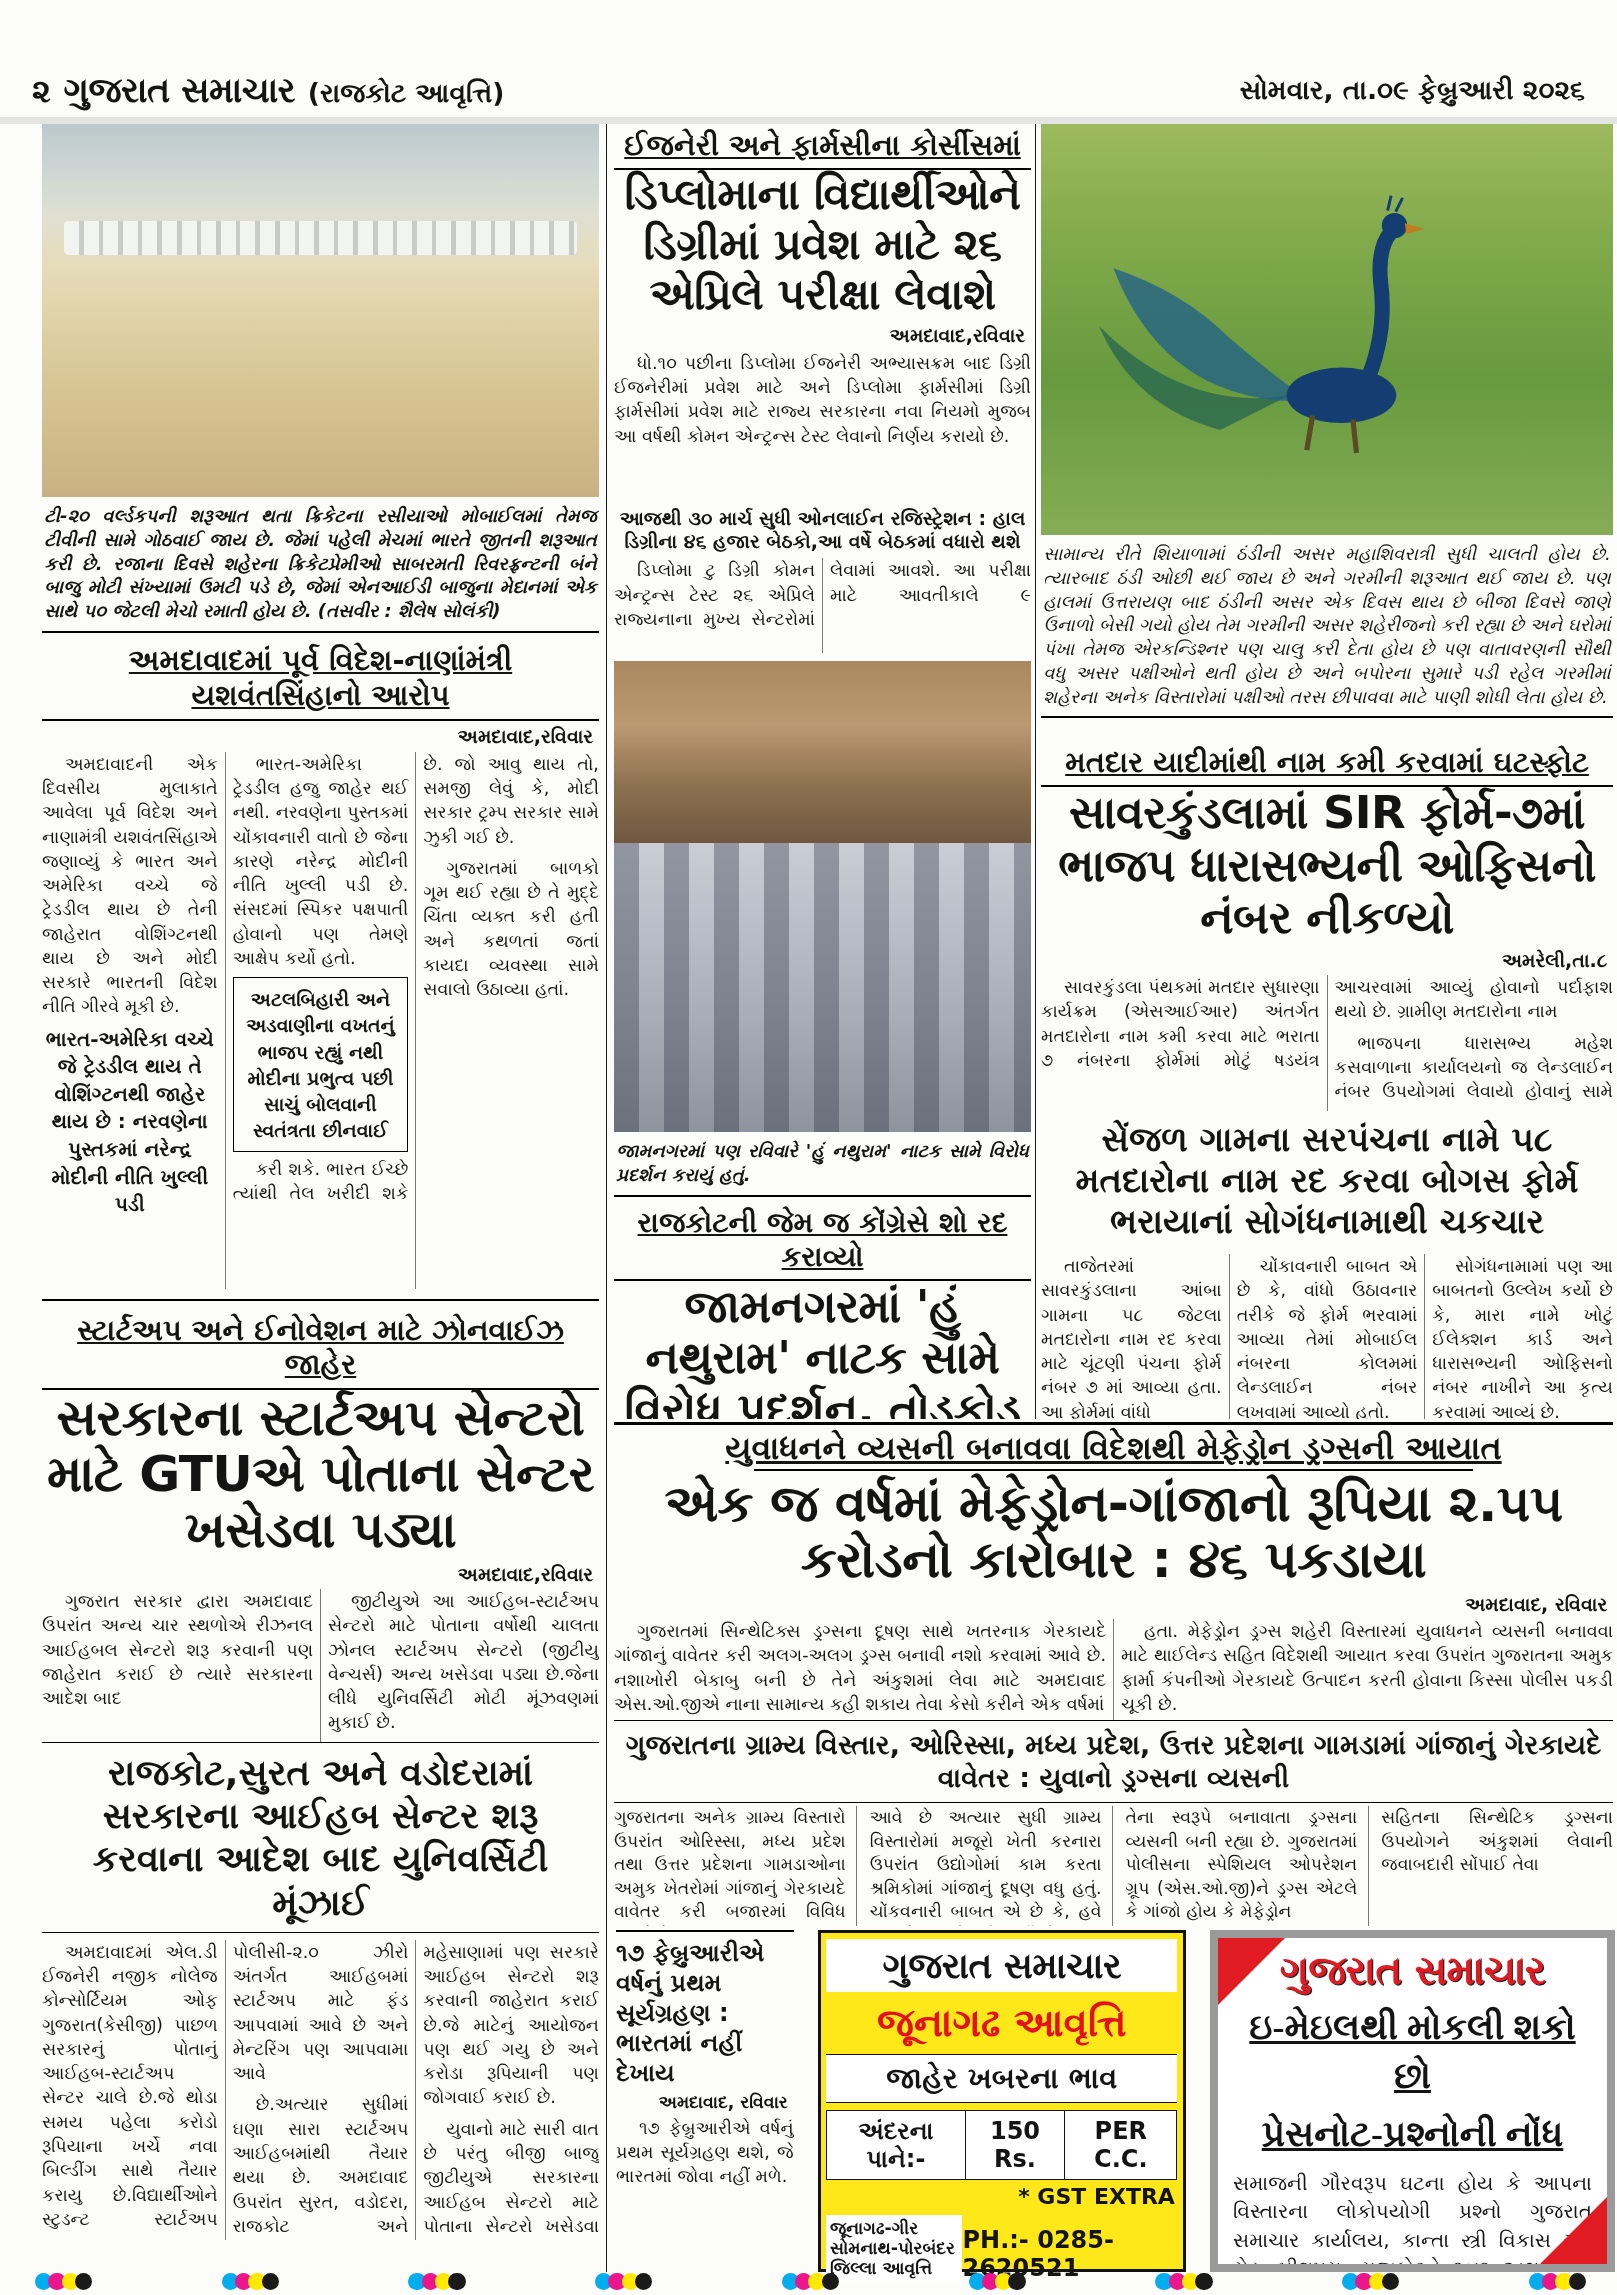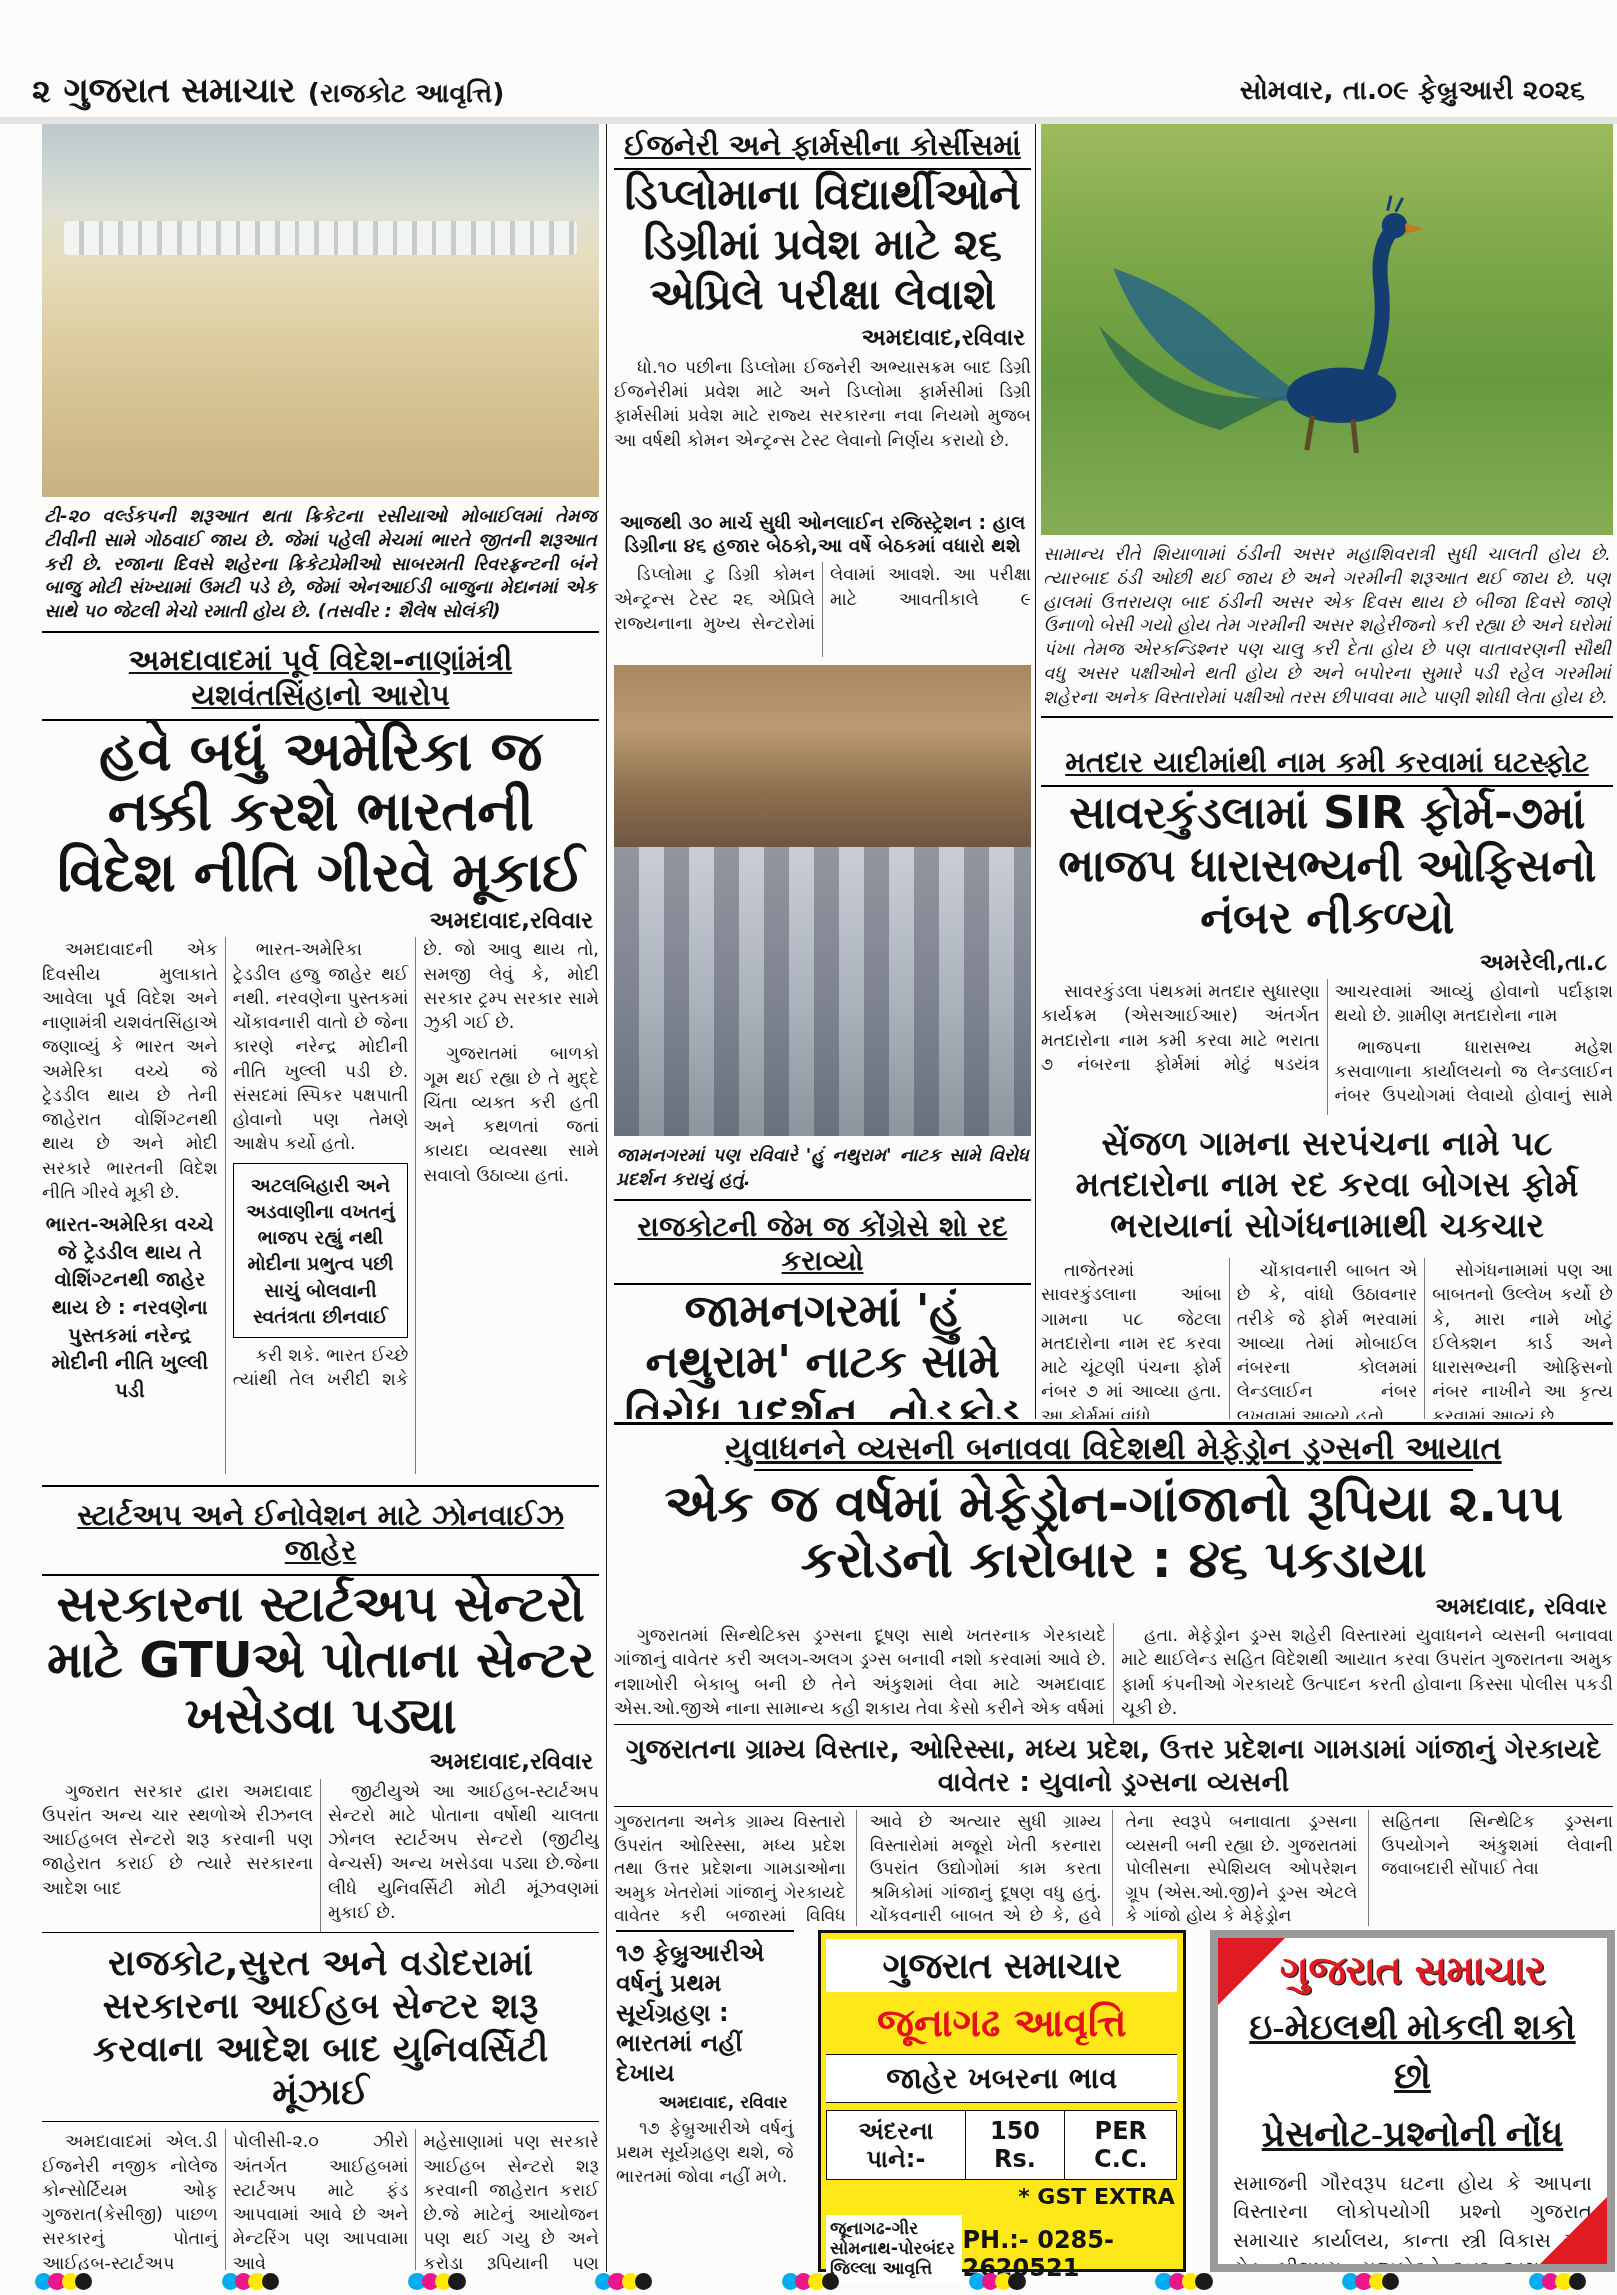--- a/index.html
+++ b/index.html
@@ -20,7 +20,7 @@
           padding:3.5px 0 5.8px 0;border-bottom:2.9px solid #000;}
   .kicker span{text-decoration:underline;}
   .headline{font-weight:bold;text-align:center;letter-spacing:-0.6px;}
-  .dl{font-weight:bold;text-align:right;font-size:23px;padding:4.6px 5.8px 3.5px 0;}
+  .dl{font-weight:bold;text-align:right;font-size:19px;padding:4.6px 5.8px 3.5px 0;}
   .body{font-size:17.6px;line-height:1.38;text-align:justify;column-gap:15px;
         column-rule:0.6px solid #777;overflow:hidden;}
   .body p{margin:0 0 7px 0;text-indent:23px;}

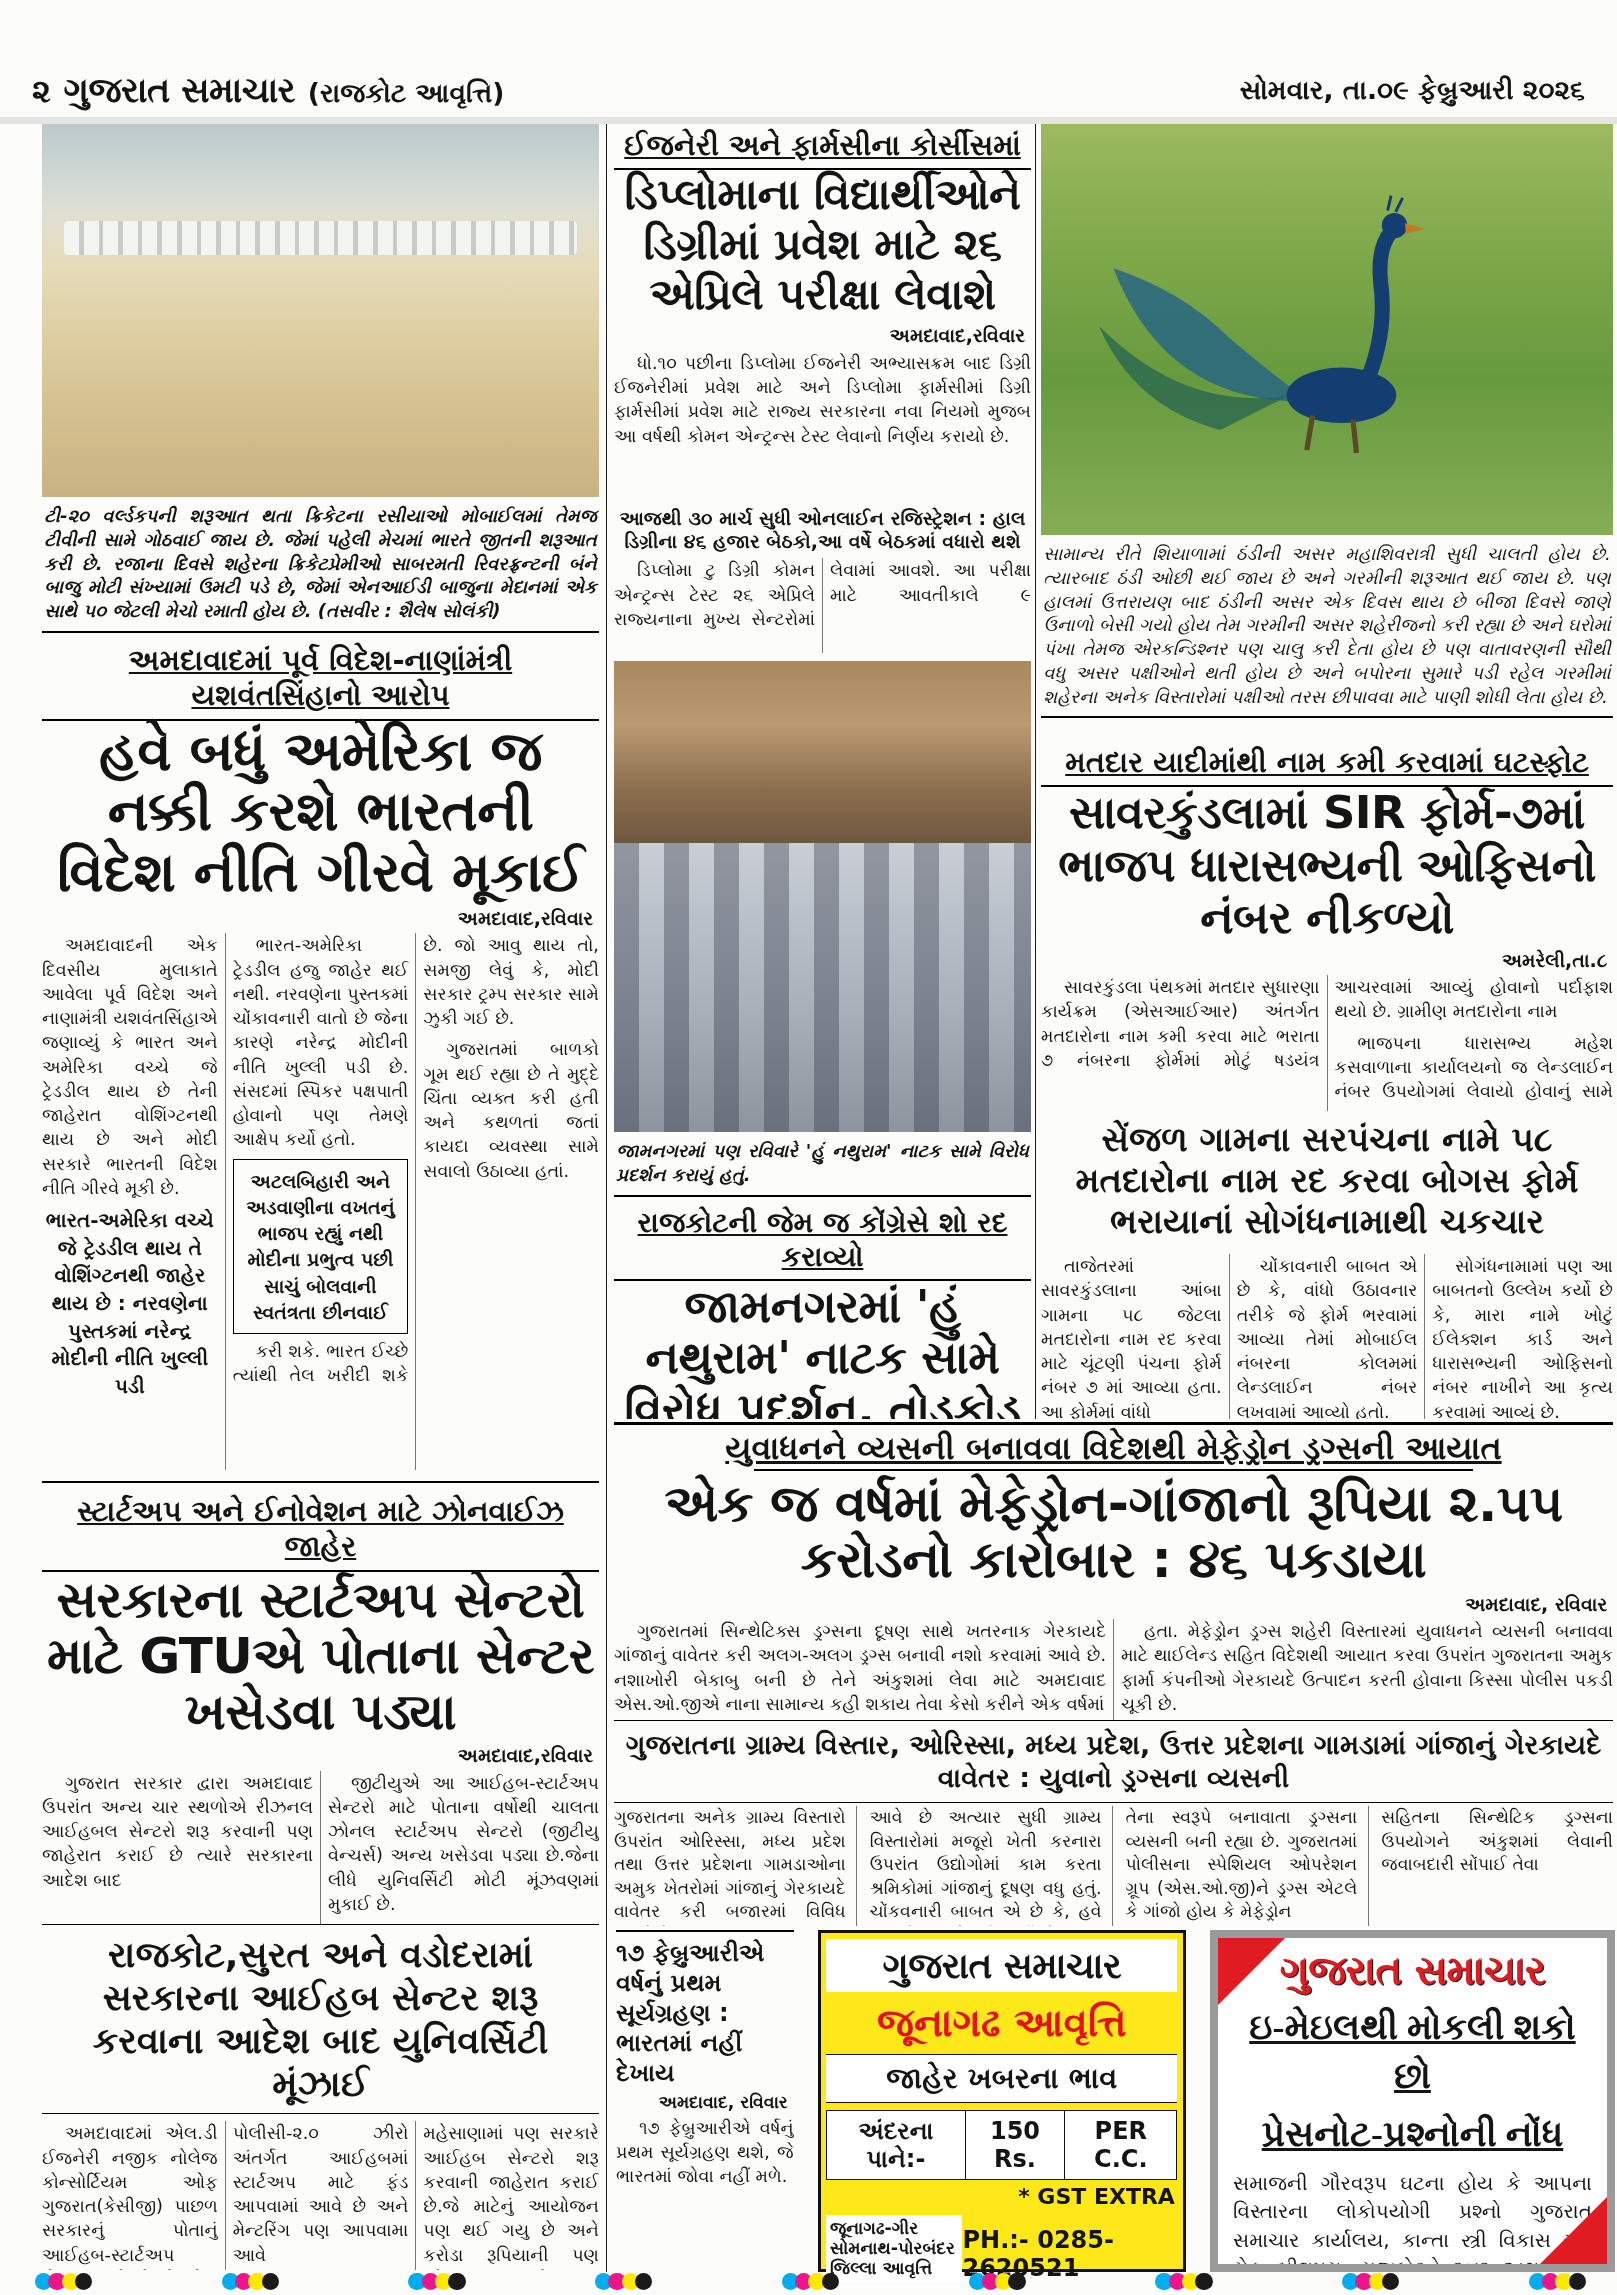--- a/index.html
+++ b/index.html
@@ -122,7 +122,6 @@
     <div class="caption">ટી-૨૦ વર્લ્ડકપની શરૂઆત થતા ક્રિકેટના રસીયાઓ મોબાઈલમાં તેમજ ટીવીની સામે ગોઠવાઈ જાય છે. જેમાં પહેલી મેચમાં ભારતે જીતની શરૂઆત કરી છે. રજાના દિવસે શહેરના ક્રિકેટપ્રેમીઓ સાબરમતી રિવરફ્રન્ટની બંને બાજુ મોટી સંખ્યામાં ઉમટી પડે છે, જેમાં એનઆઈડી બાજુના મેદાનમાં એક સાથે ૫૦ જેટલી મેચો રમાતી હોય છે. (તસવીર : શૈલેષ સોલંકી)</div>
 
     <div class="kicker" style="margin-top:7px;"><span>અમદાવાદમાં પૂર્વ વિદેશ-નાણાંમંત્રી યશવંતસિંહાનો આરોપ</span></div>
-    <div class="headline h-trade">હવે બધું અમેરિકા જ નક્કી કરશે ભારતની વિદેશ નીતિ ગીરવે મૂકાઈ</div>
     <div class="dl">અમદાવાદ,રવિવાર</div>
     <div class="body" style="columns:3;height:537px;">
       <p>અમદાવાદની એક દિવસીય મુલાકાતે આવેલા પૂર્વ વિદેશ અને નાણામંત્રી યશવંતસિંહાએ જણાવ્યું કે ભારત અને અમેરિકા વચ્ચે જે ટ્રેડડીલ થાય છે તેની જાહેરાત વોશિંગ્ટનથી થાય છે અને મોદી સરકારે ભારતની વિદેશ નીતિ ગીરવે મૂકી છે.</p>

